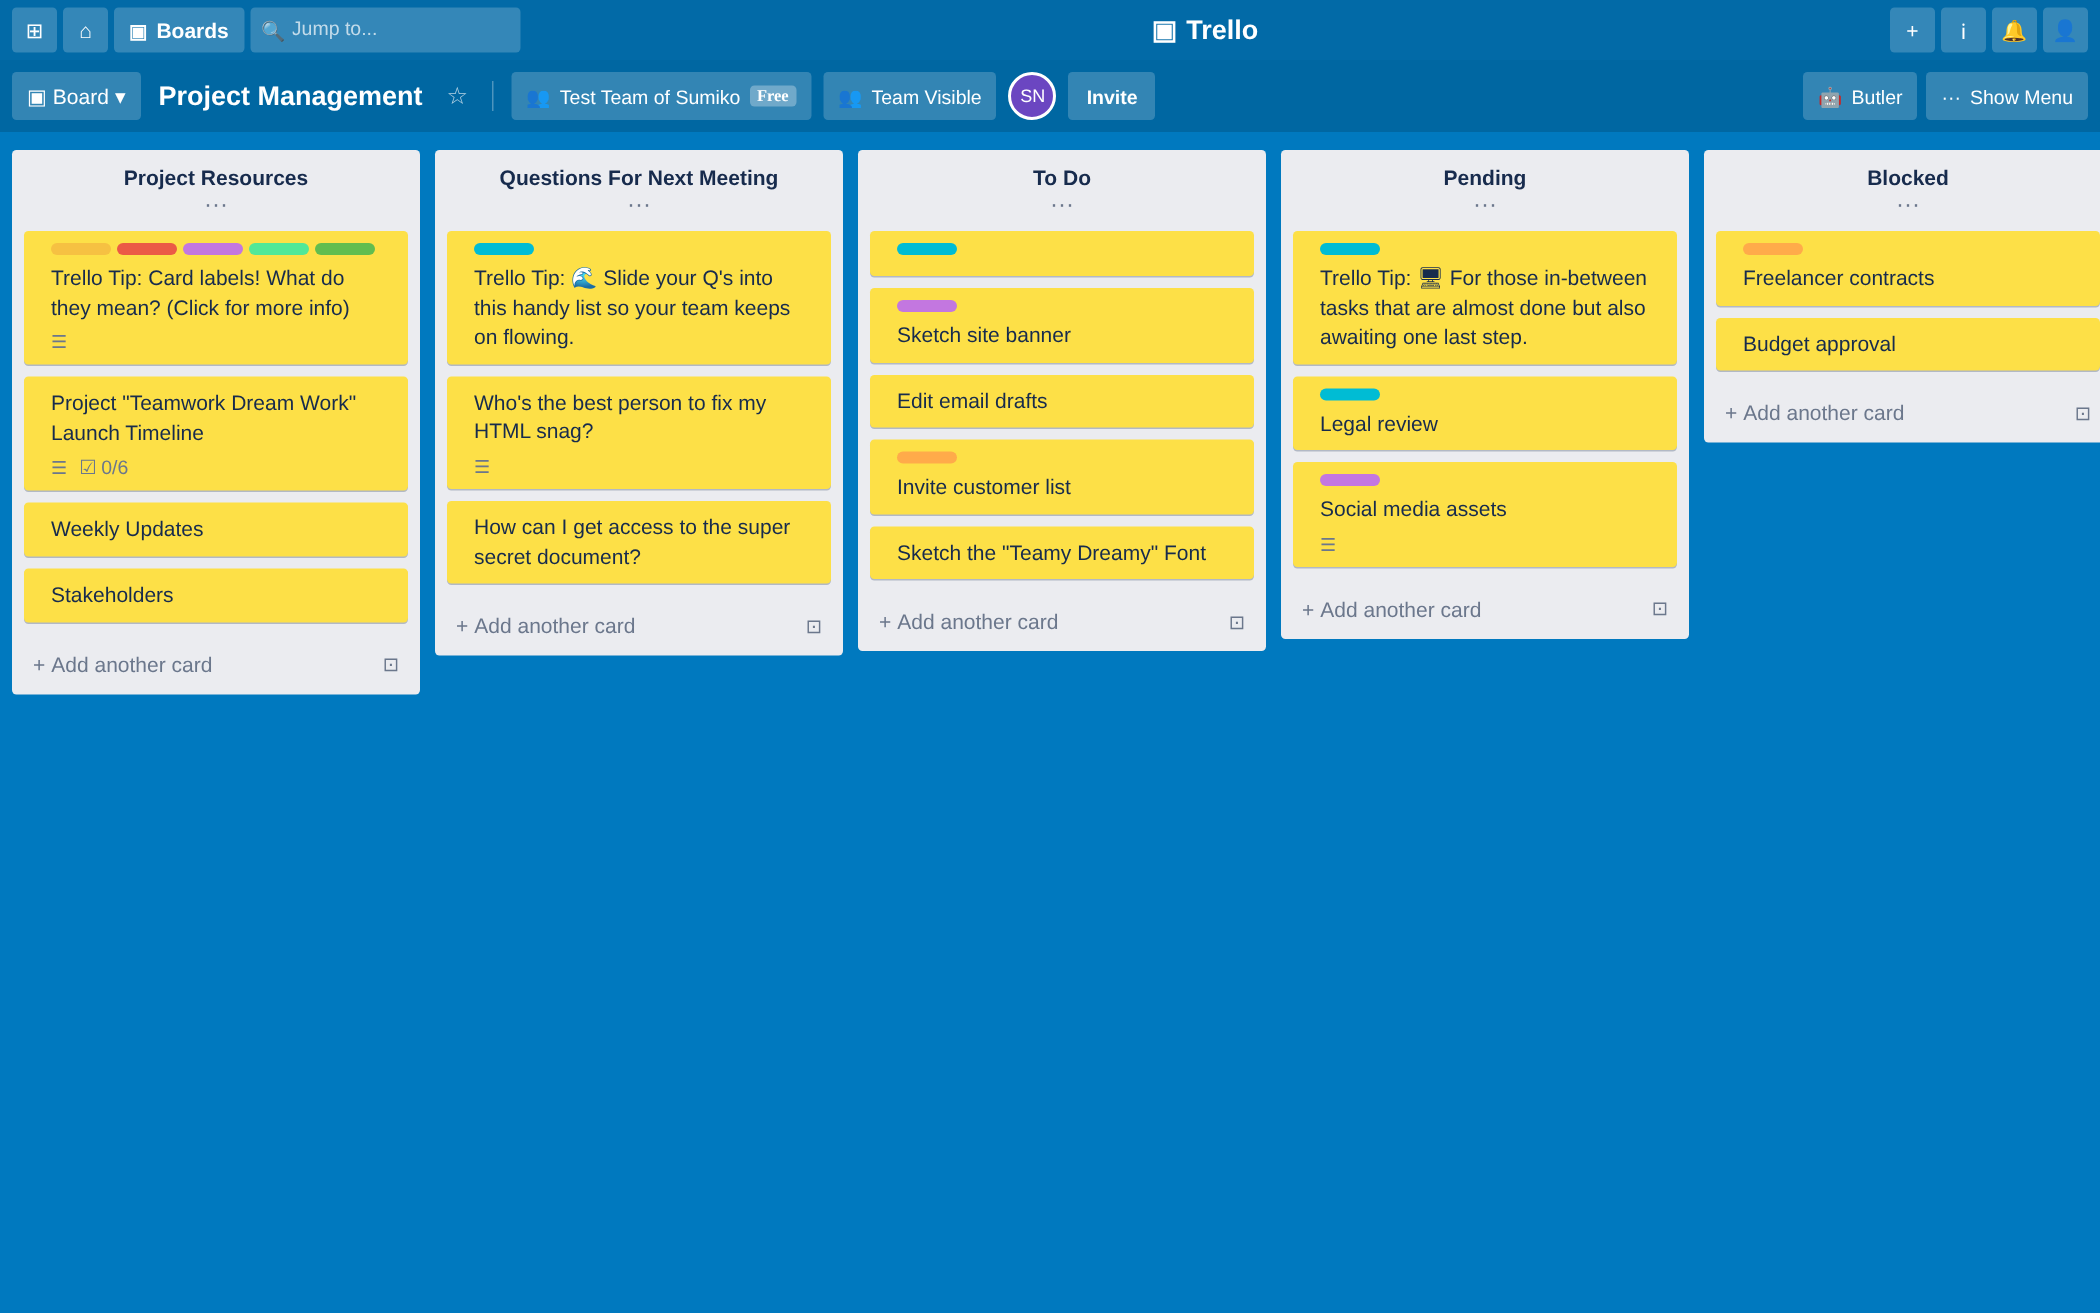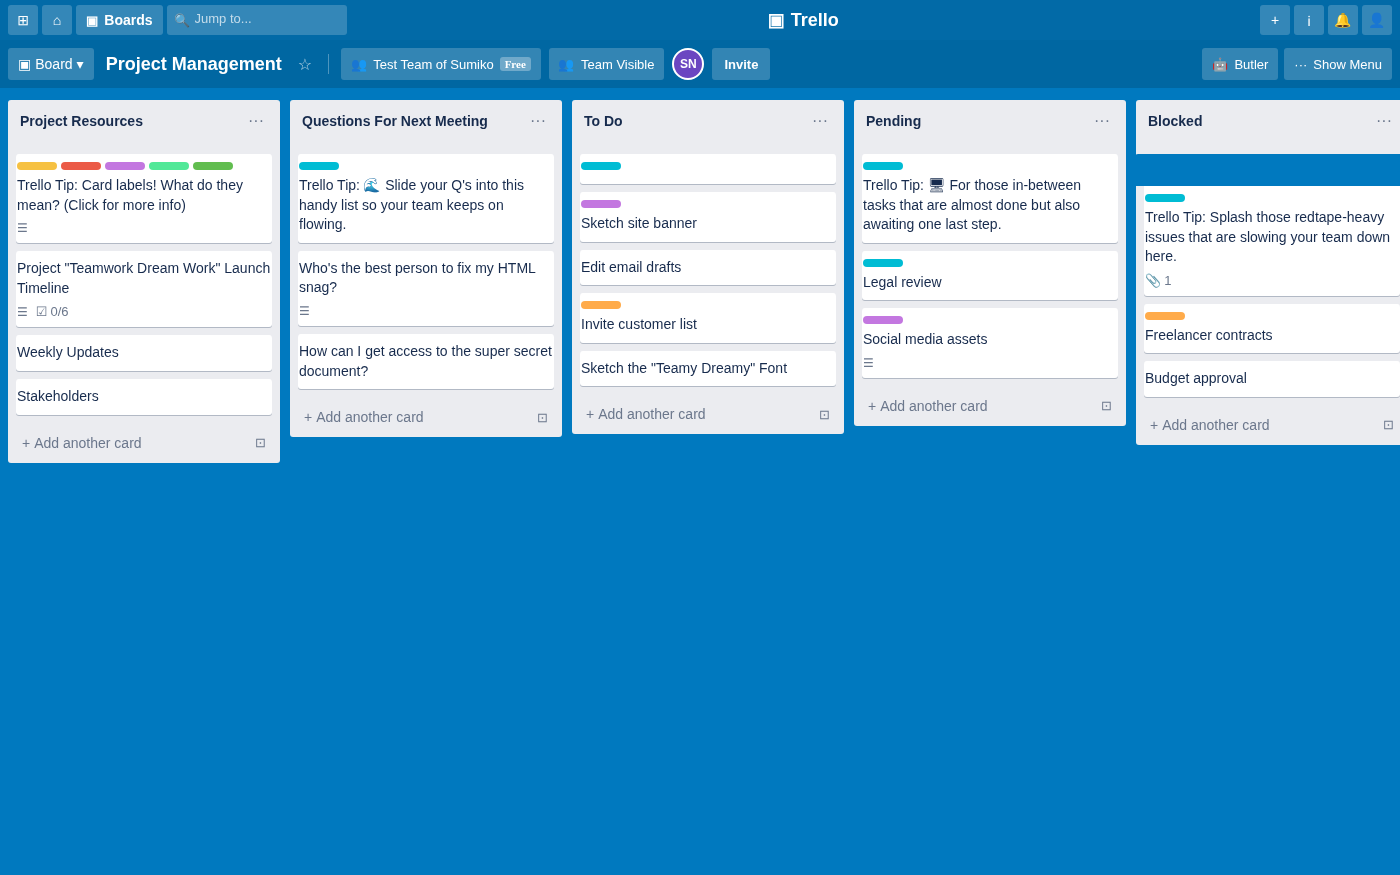--- a/index.html
+++ b/index.html
@@ -151,7 +151,7 @@
       display: flex; align-items: center; justify-content: center;
       color: white;
       font-size: 12px;
-      font-weight: 700;
+      font-weight: 400;
       cursor: pointer;
       border: 2px solid white;
     }

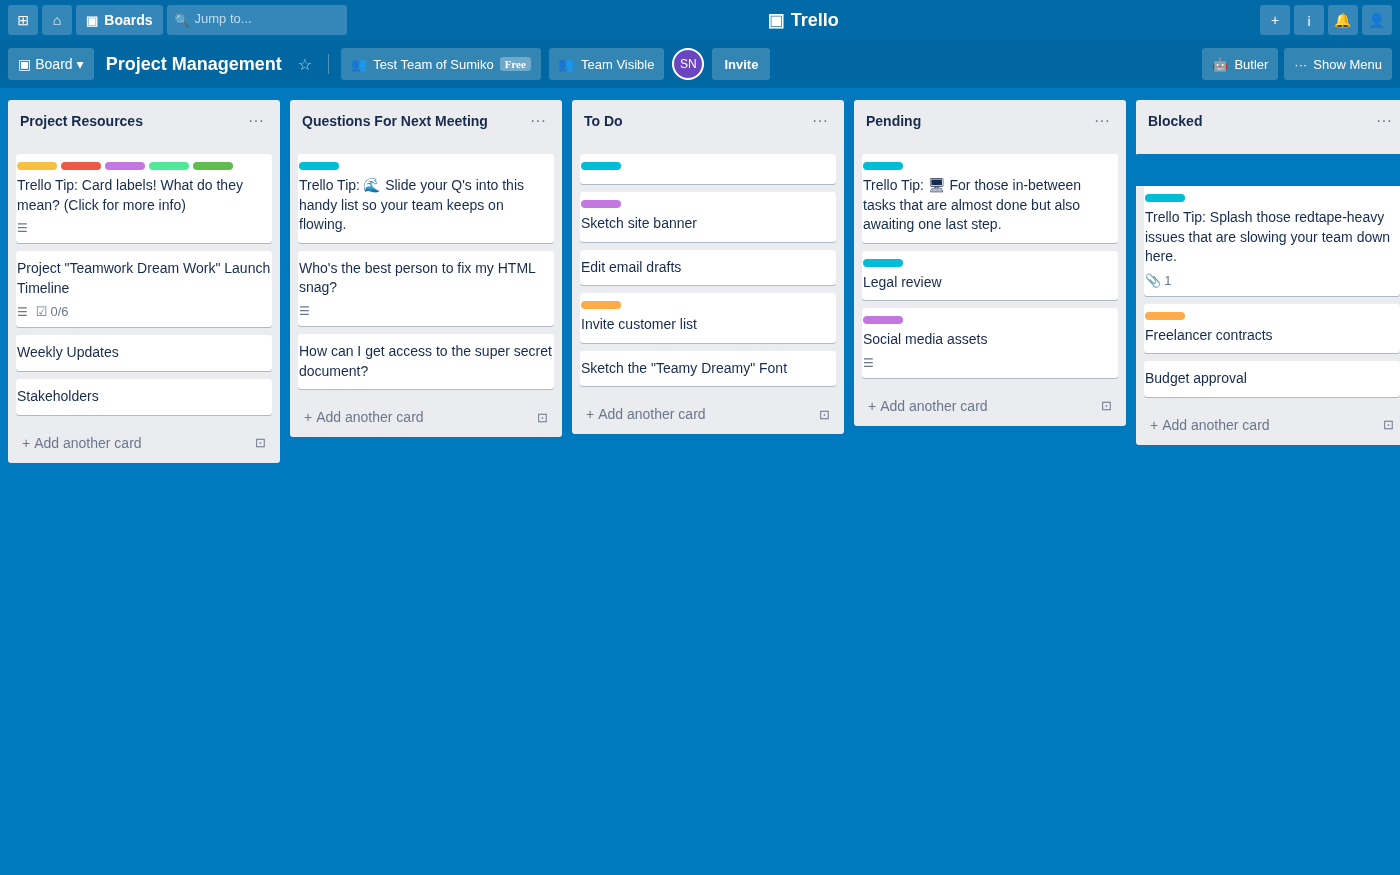--- a/index.html
+++ b/index.html
@@ -214,7 +214,8 @@
       display: flex;
       align-items: center;
       justify-content: space-between;
-      padding: 10px 12px 22px;
+      padding: 10px 12px 6px;
+      flex-direction: column;
     }
     .list-title {
       font-size: 14px;

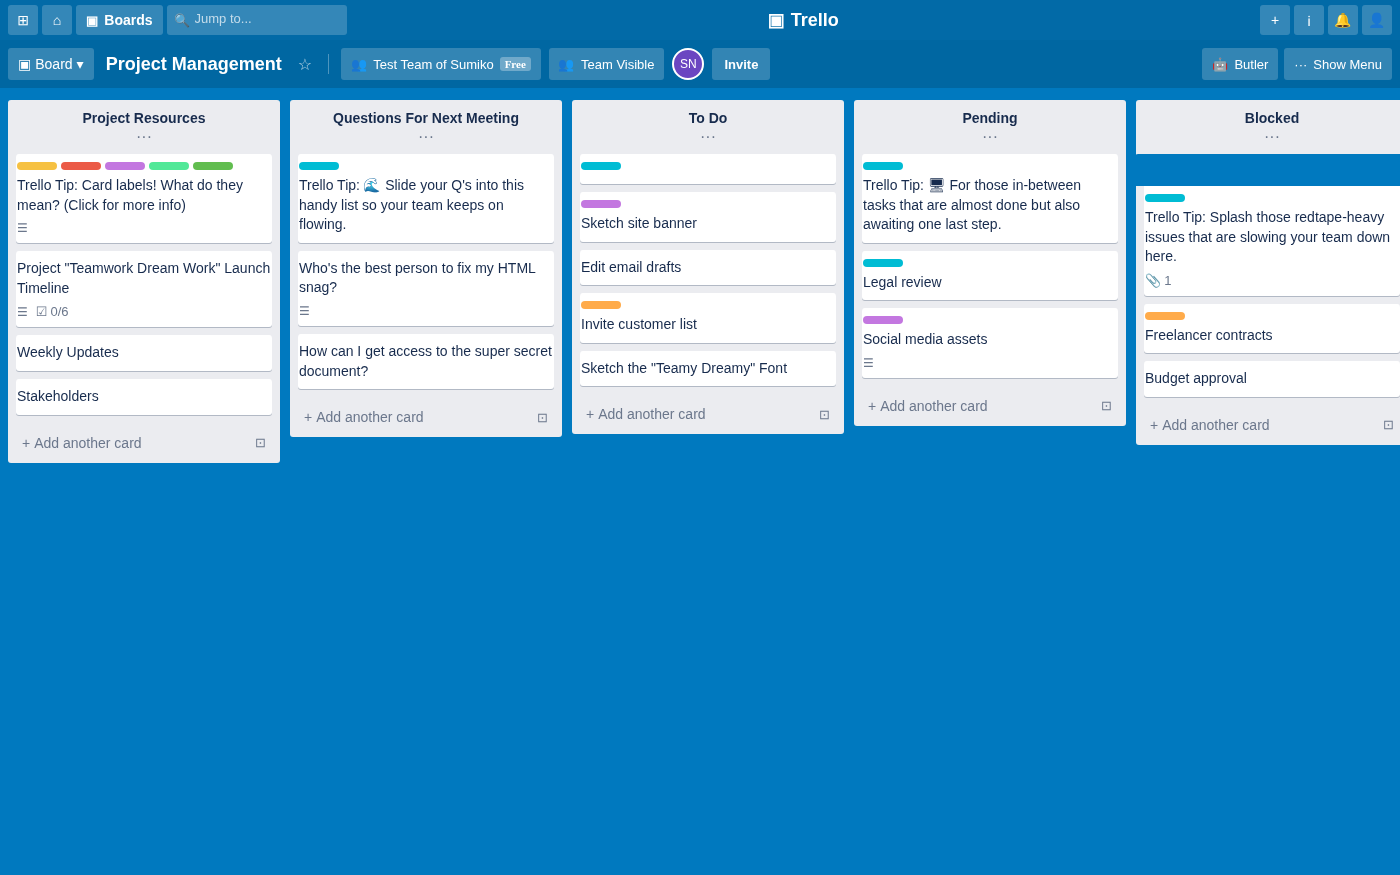--- a/index.html
+++ b/index.html
@@ -240,10 +240,10 @@
 
     
     .card {
-      background: #ffffff;
+      background: #fde047;
       border-radius: 3px;
       margin-bottom: 8px;
-      padding: 8px 1px;
+      padding: 8px 18px;
       cursor: pointer;
       box-shadow: 0 1px 0 rgba(9,30,66,0.25);
     }

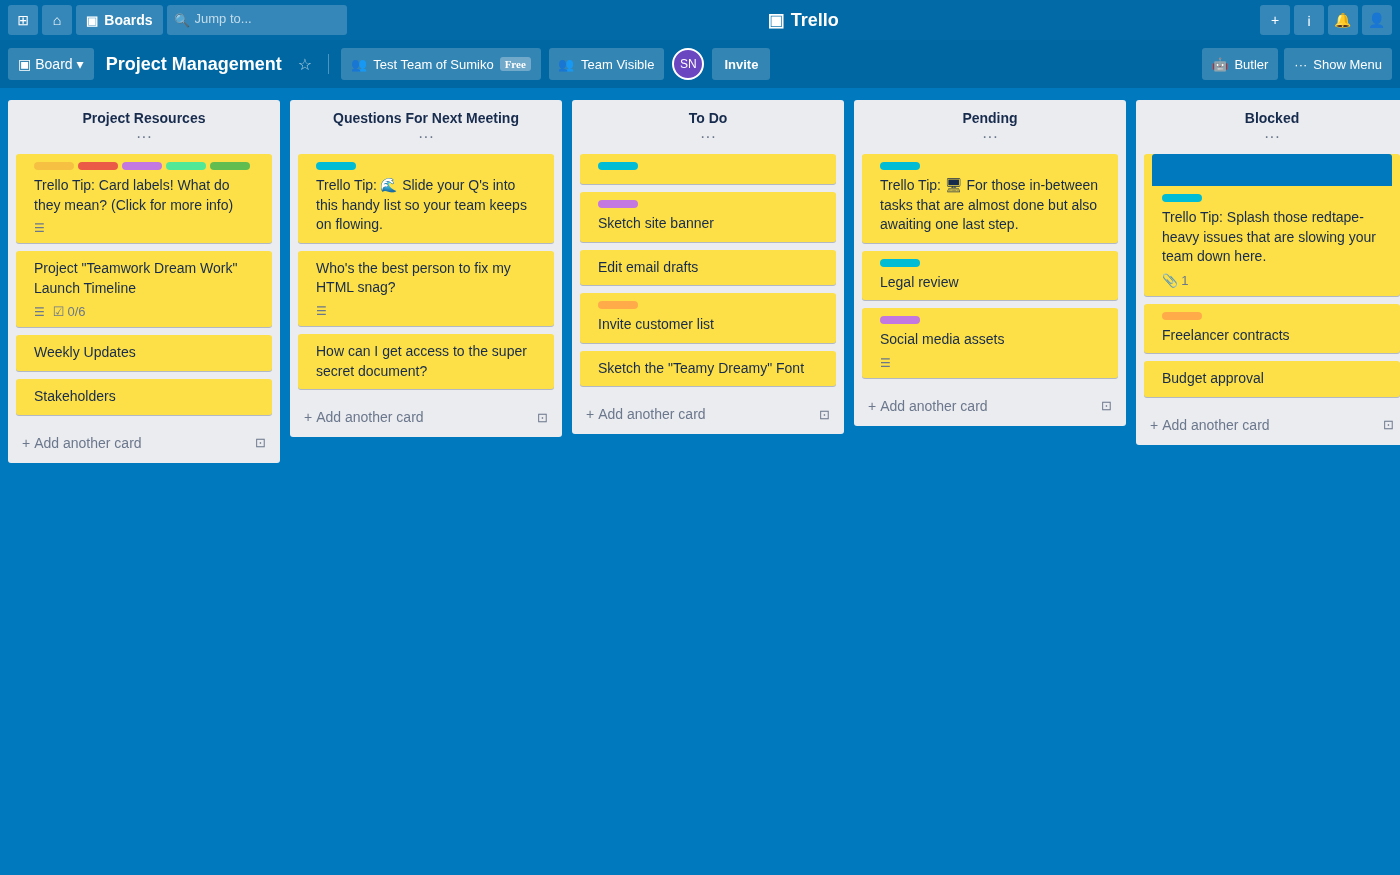--- a/index.html
+++ b/index.html
@@ -533,19 +533,6 @@
       </div>
       <div class="list-cards">
         <div class="card">
-          <div class="card-blue-header"></div>
-          <div class="card-label-row">
-            <div class="card-label" style="background: rgb(0, 188, 212);"></div>
-          </div>
-          <div class="card-text">Trello Tip: Splash those redtape-heavy issues that are slowing your team down here.</div>
-          <div class="card-meta">
-            <span class="card-meta-icon">
-              <span>📎</span> 
-              <span>1</span>
-            </span>
-          </div>
-        </div>
-        <div class="card">
           <div class="card-label-row">
             <div class="card-label" style="background: rgb(255, 171, 74);"></div>
           </div>

